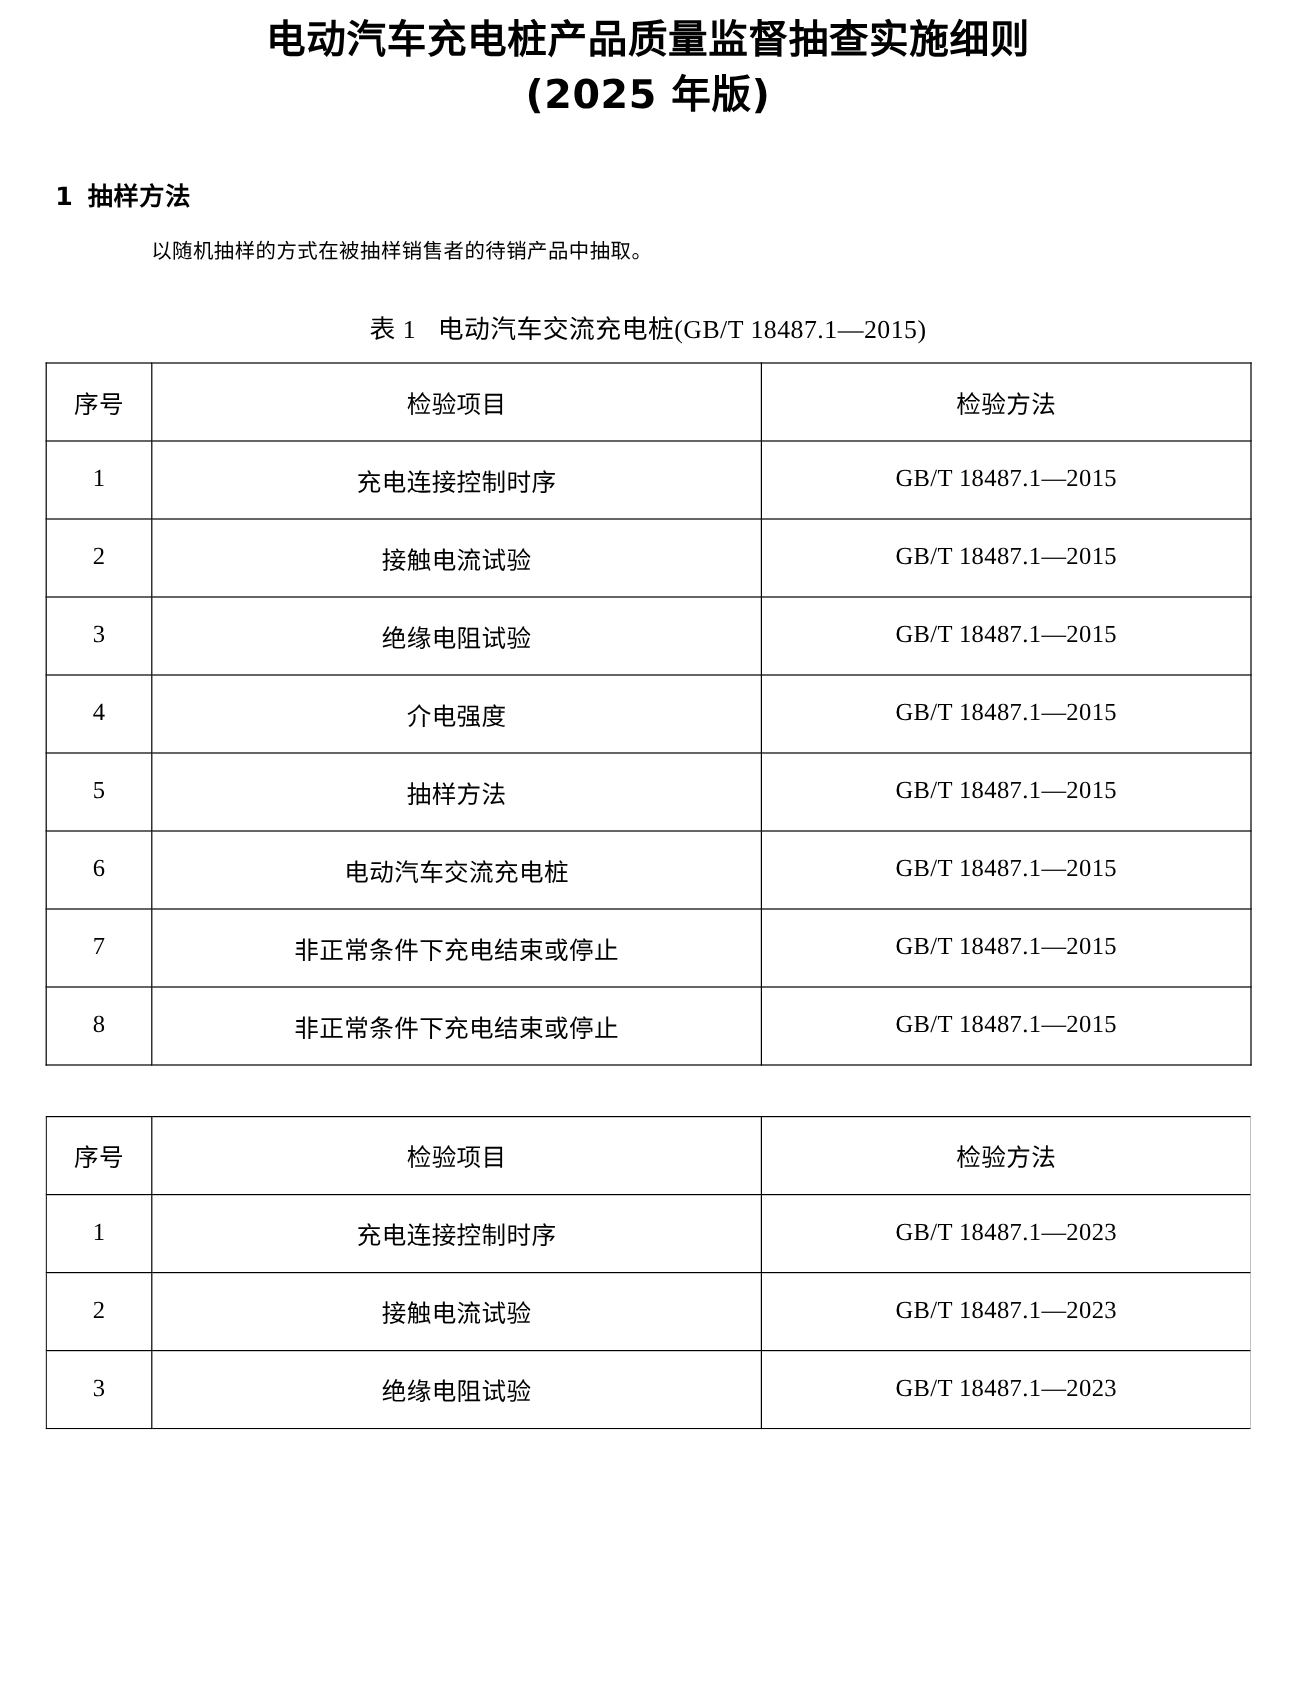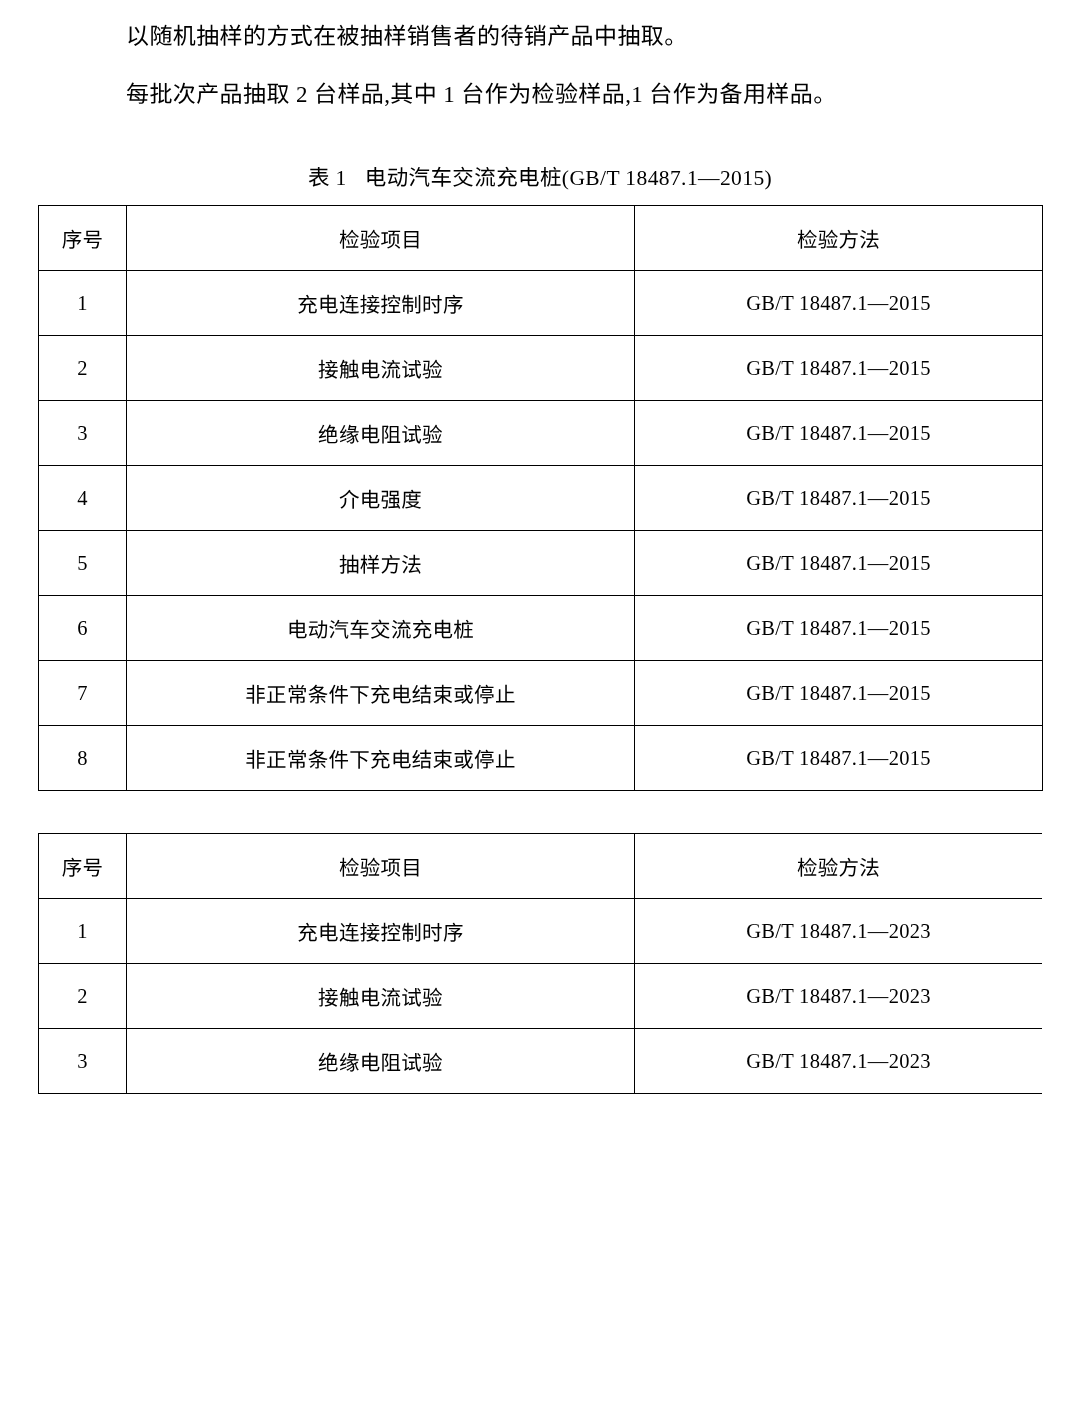--- a/index.html
+++ b/index.html
@@ -93,6 +93,10 @@
 
 <div class="page">
 
+  <div class="doc-title">
+    <span>电动汽车充电桩产品质量监督抽查实施细则</span>
+    <span class="line2">(2025 年版)</span>
+  </div>
 
   <p class="para">以随机抽样的方式在被抽样销售者的待销产品中抽取。</p>
   <p class="para">每批次产品抽取 2 台样品,其中 1 台作为检验样品,1 台作为备用样品。</p>

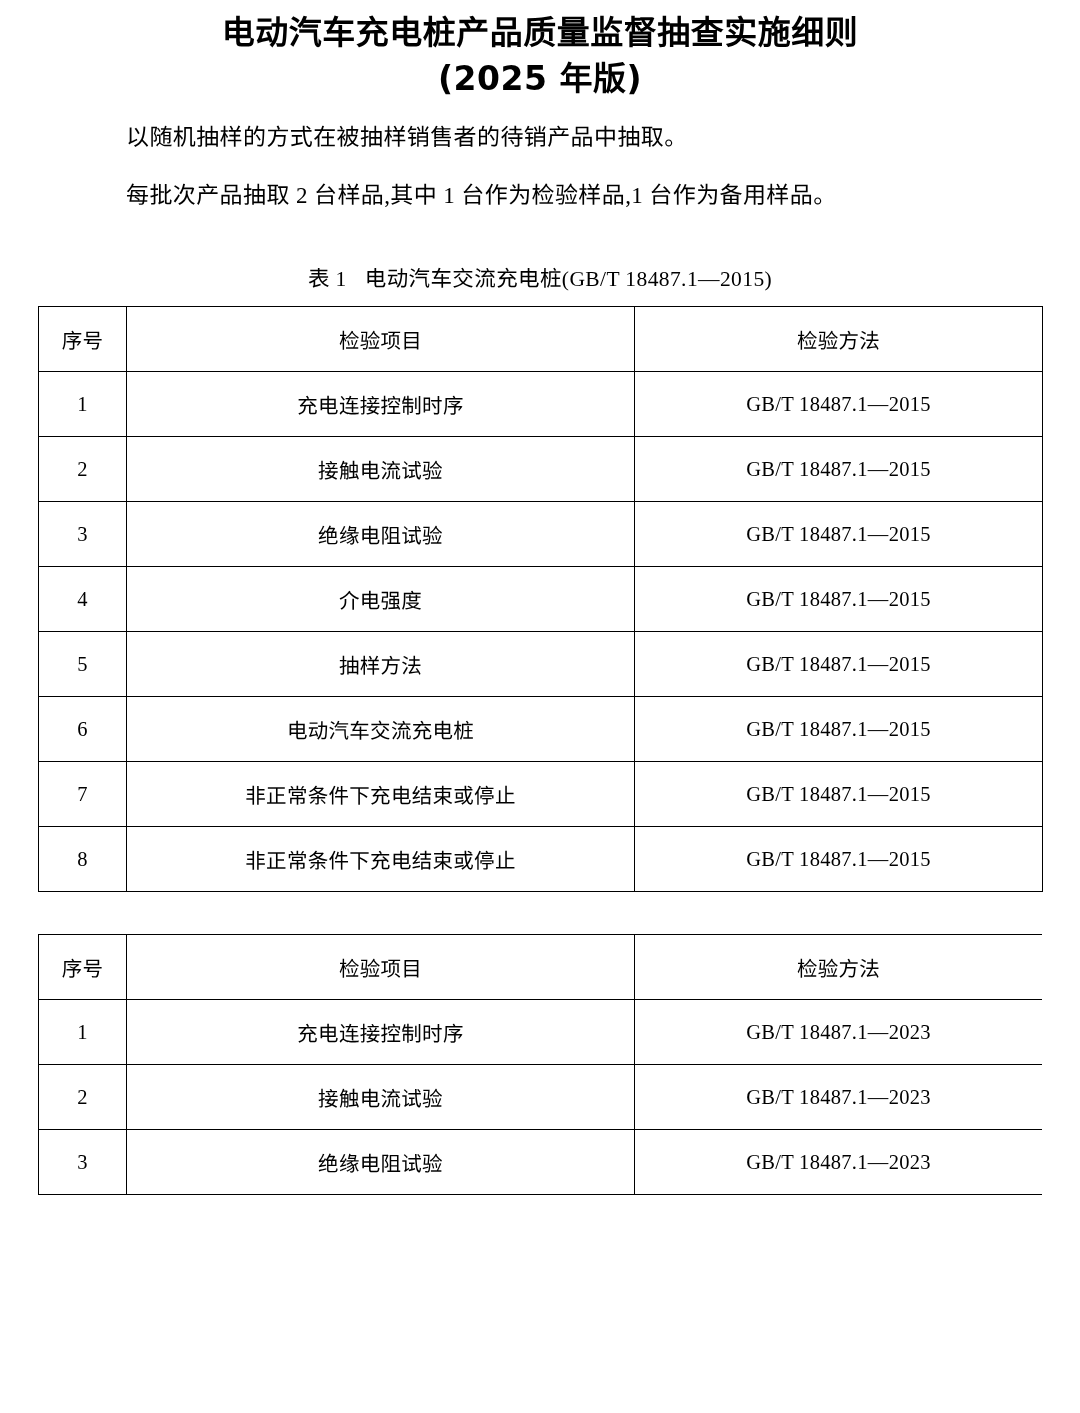--- a/index.html
+++ b/index.html
@@ -98,6 +98,9 @@
     <span class="line2">(2025 年版)</span>
   </div>
 
+  <div class="section-heading">
+    <span class="num">1</span><span>抽样方法</span>
+  </div>
   <p class="para">以随机抽样的方式在被抽样销售者的待销产品中抽取。</p>
   <p class="para">每批次产品抽取 2 台样品,其中 1 台作为检验样品,1 台作为备用样品。</p>
 

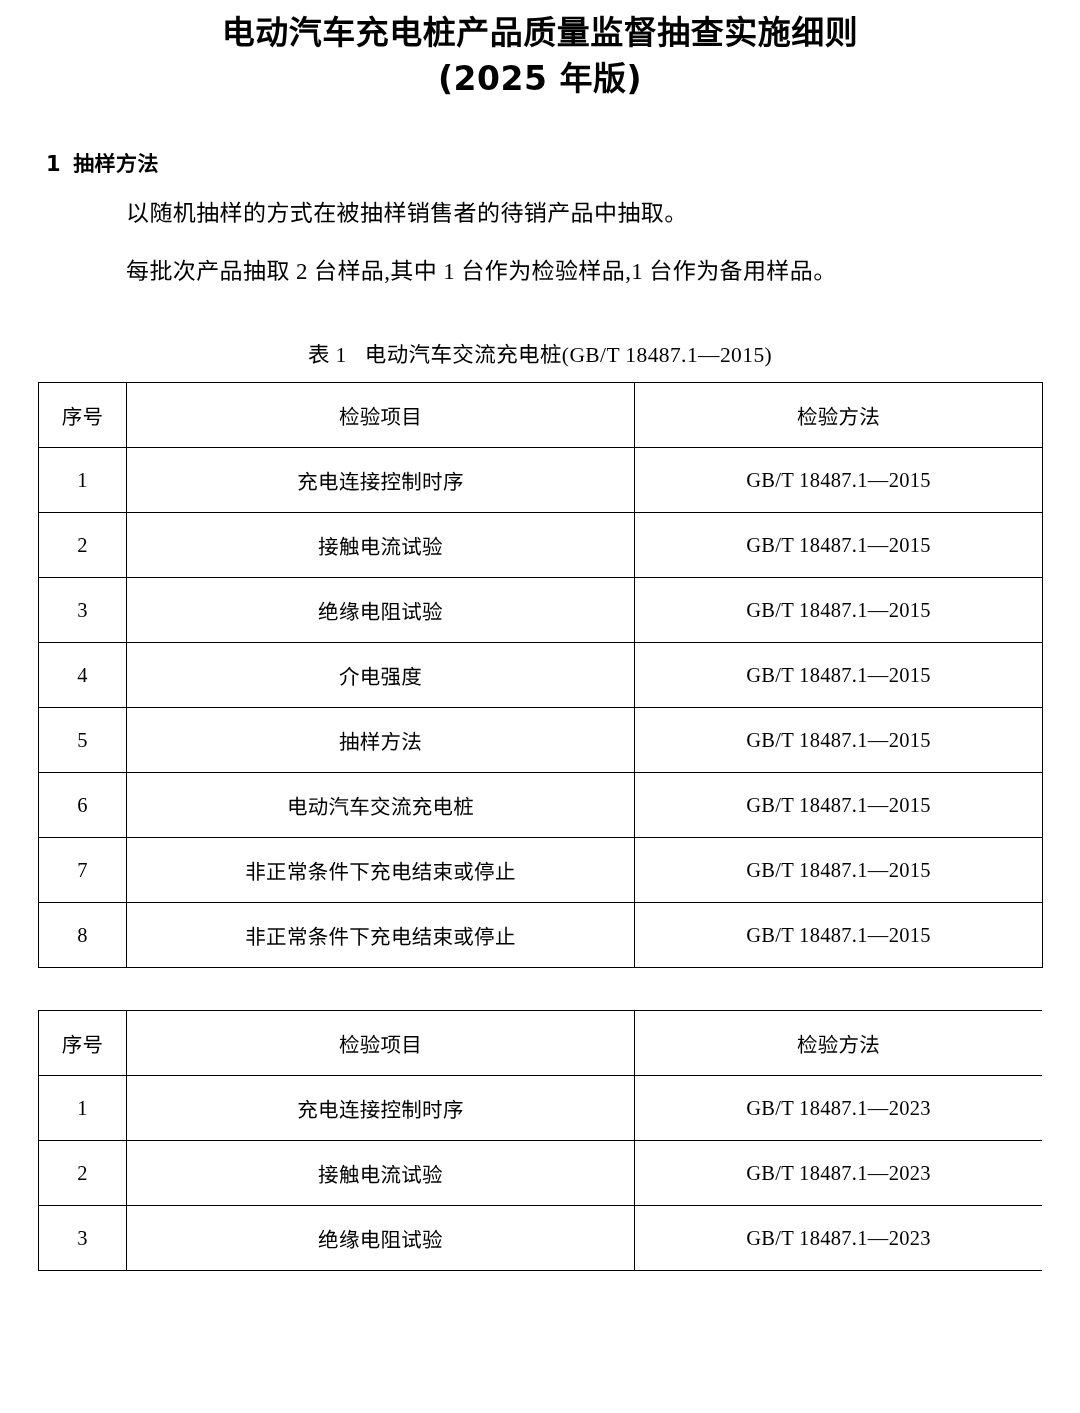--- a/index.html
+++ b/index.html
@@ -45,7 +45,7 @@
     margin-right: 12px;
   }
   .para {
-    font-size: 23px;
+    font-size: 17px;
     line-height: 1.5;
     margin-top: 20px;
     margin-left: 88px;

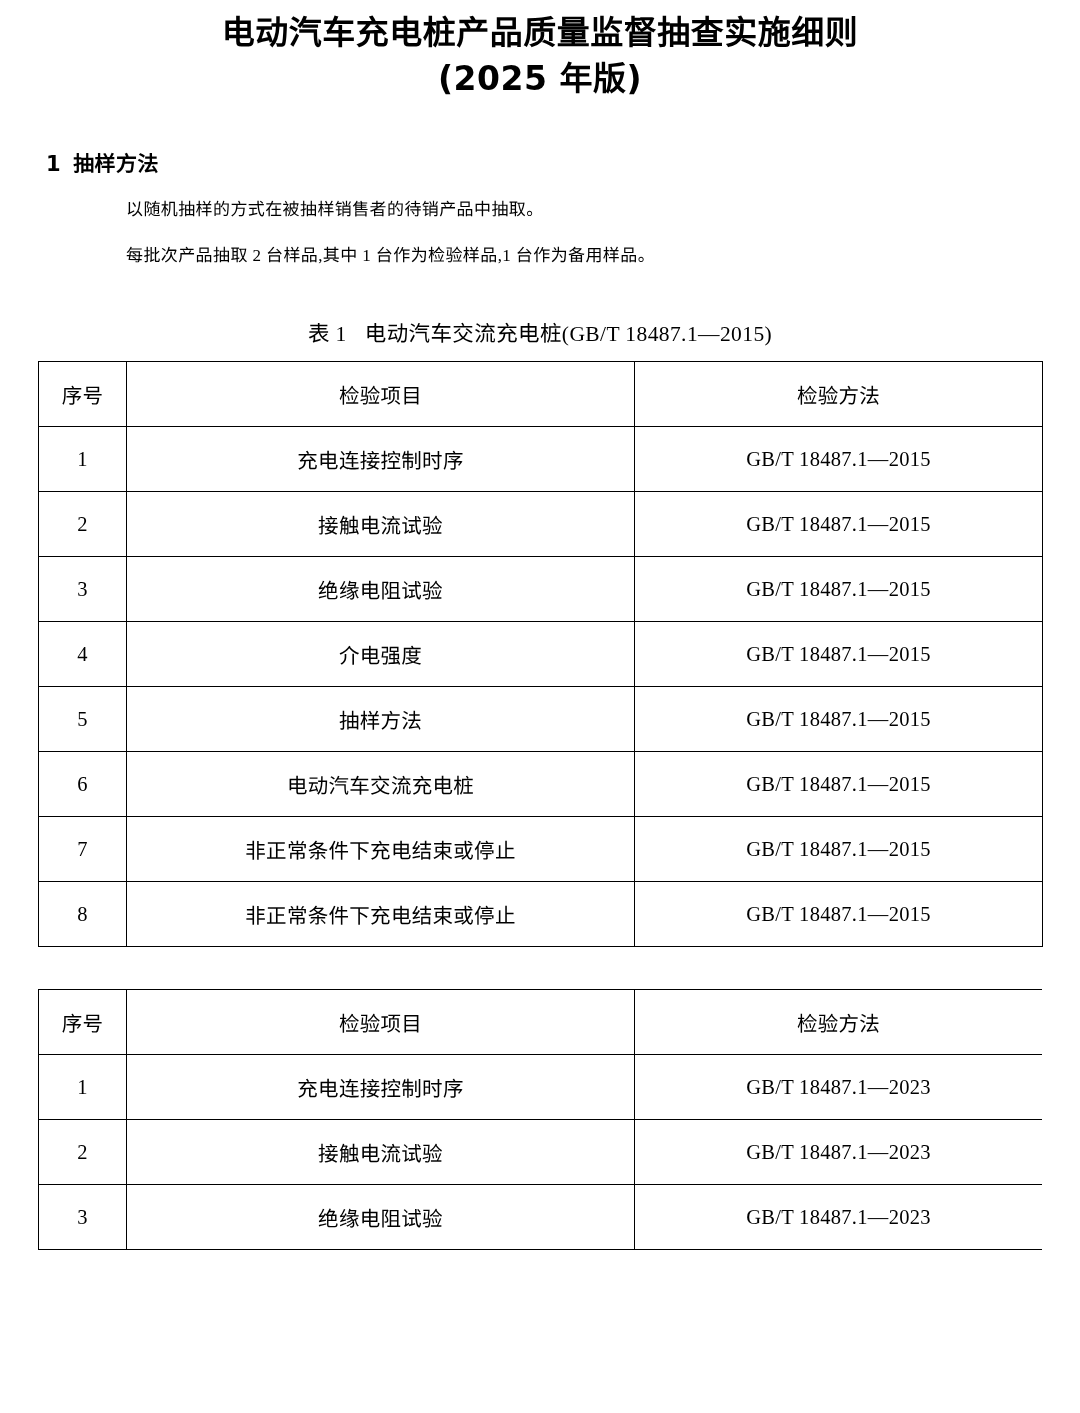--- a/index.html
+++ b/index.html
@@ -102,7 +102,6 @@
     <span class="num">1</span><span>抽样方法</span>
   </div>
   <p class="para">以随机抽样的方式在被抽样销售者的待销产品中抽取。</p>
-  <p class="para">每批次产品抽取 2 台样品,其中 1 台作为检验样品,1 台作为备用样品。</p>
 
 
   <div class="table-caption">

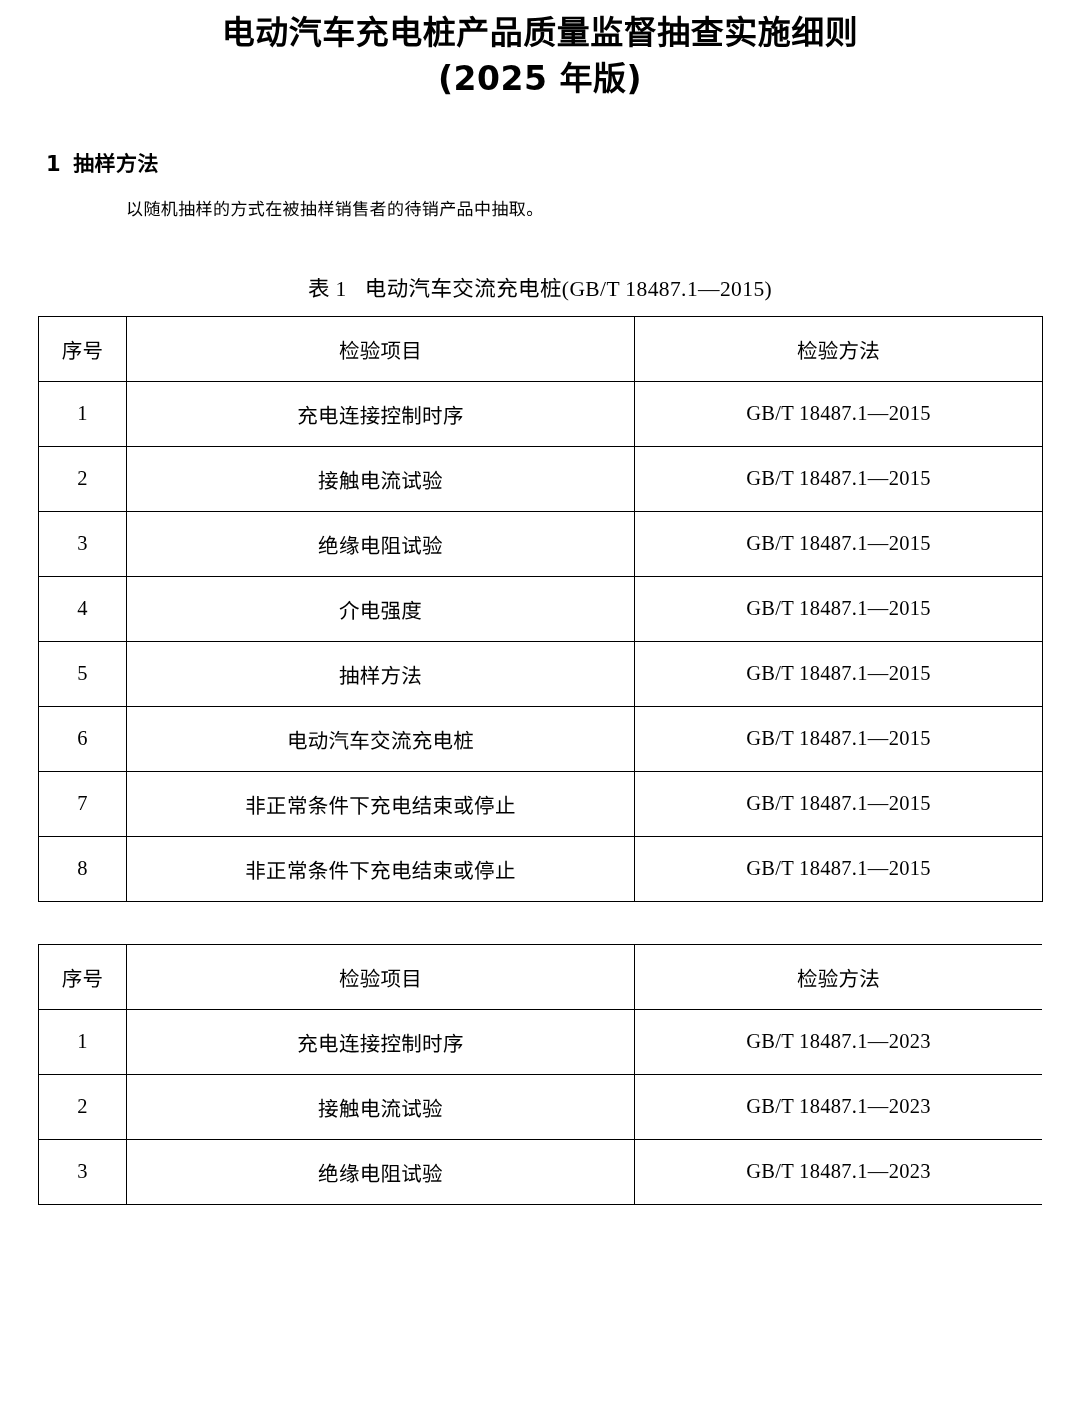--- a/index.html
+++ b/index.html
@@ -54,7 +54,7 @@
   .table-caption {
     text-align: center;
     font-size: 21.5px;
-    margin-top: 48px;
+    margin-top: 34px;
     margin-bottom: 14px;
     letter-spacing: 0.4px;
   }

